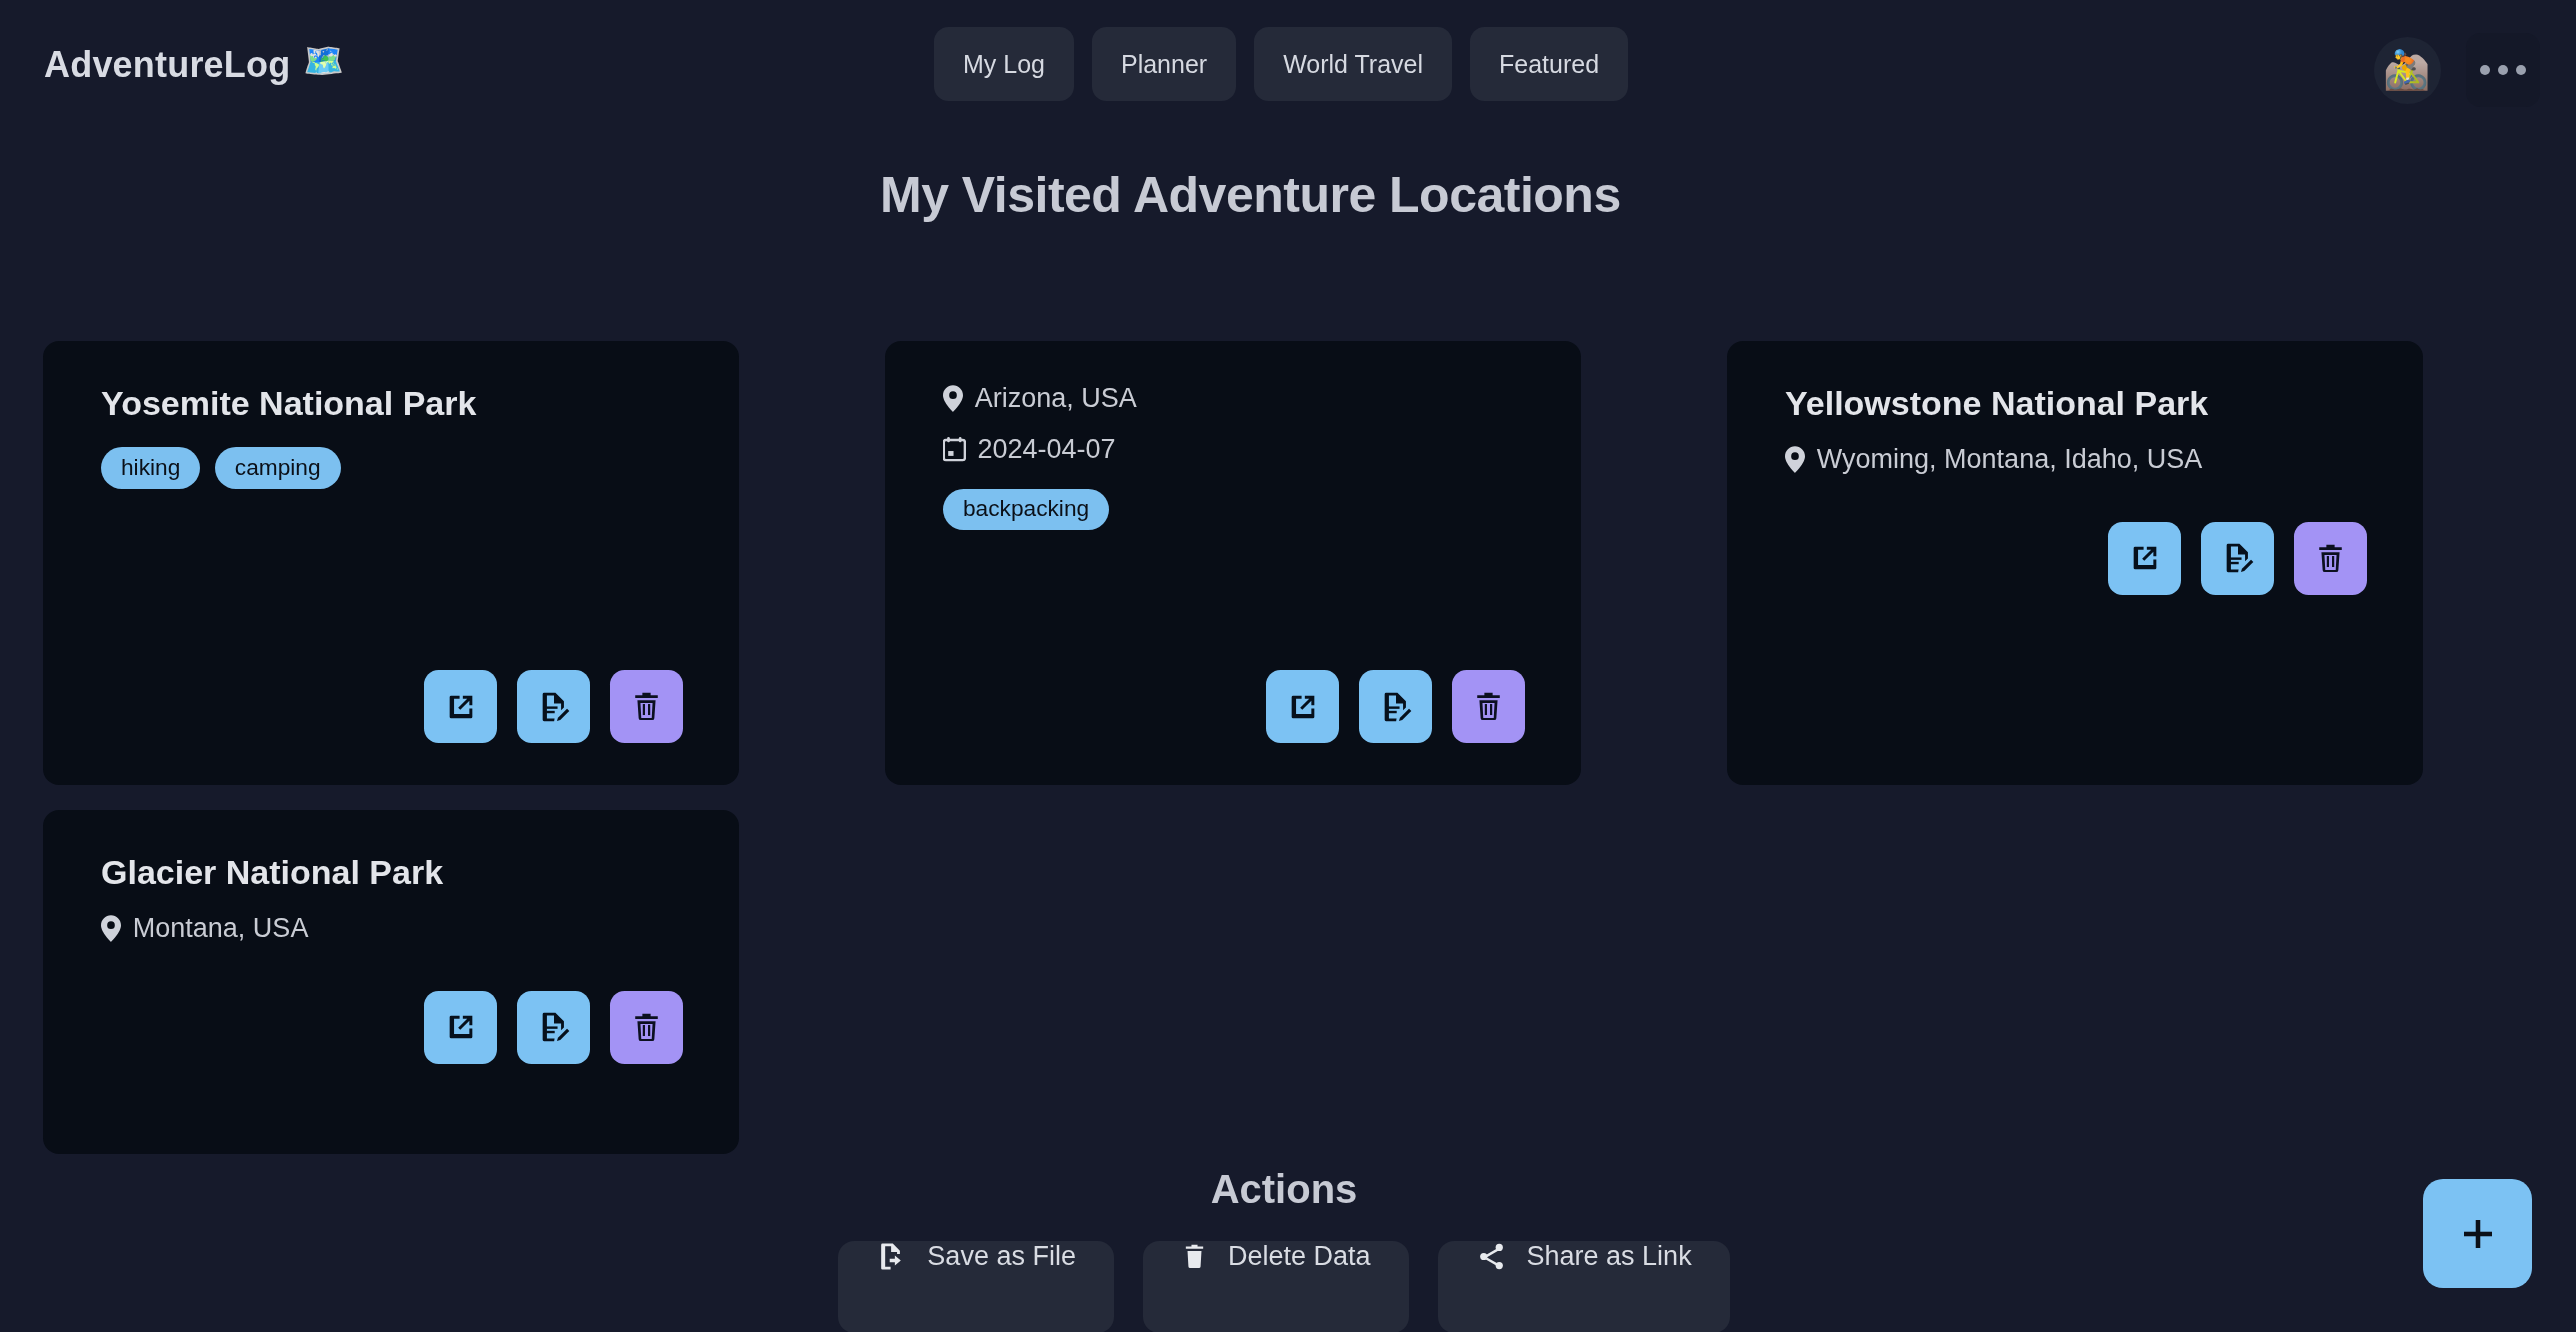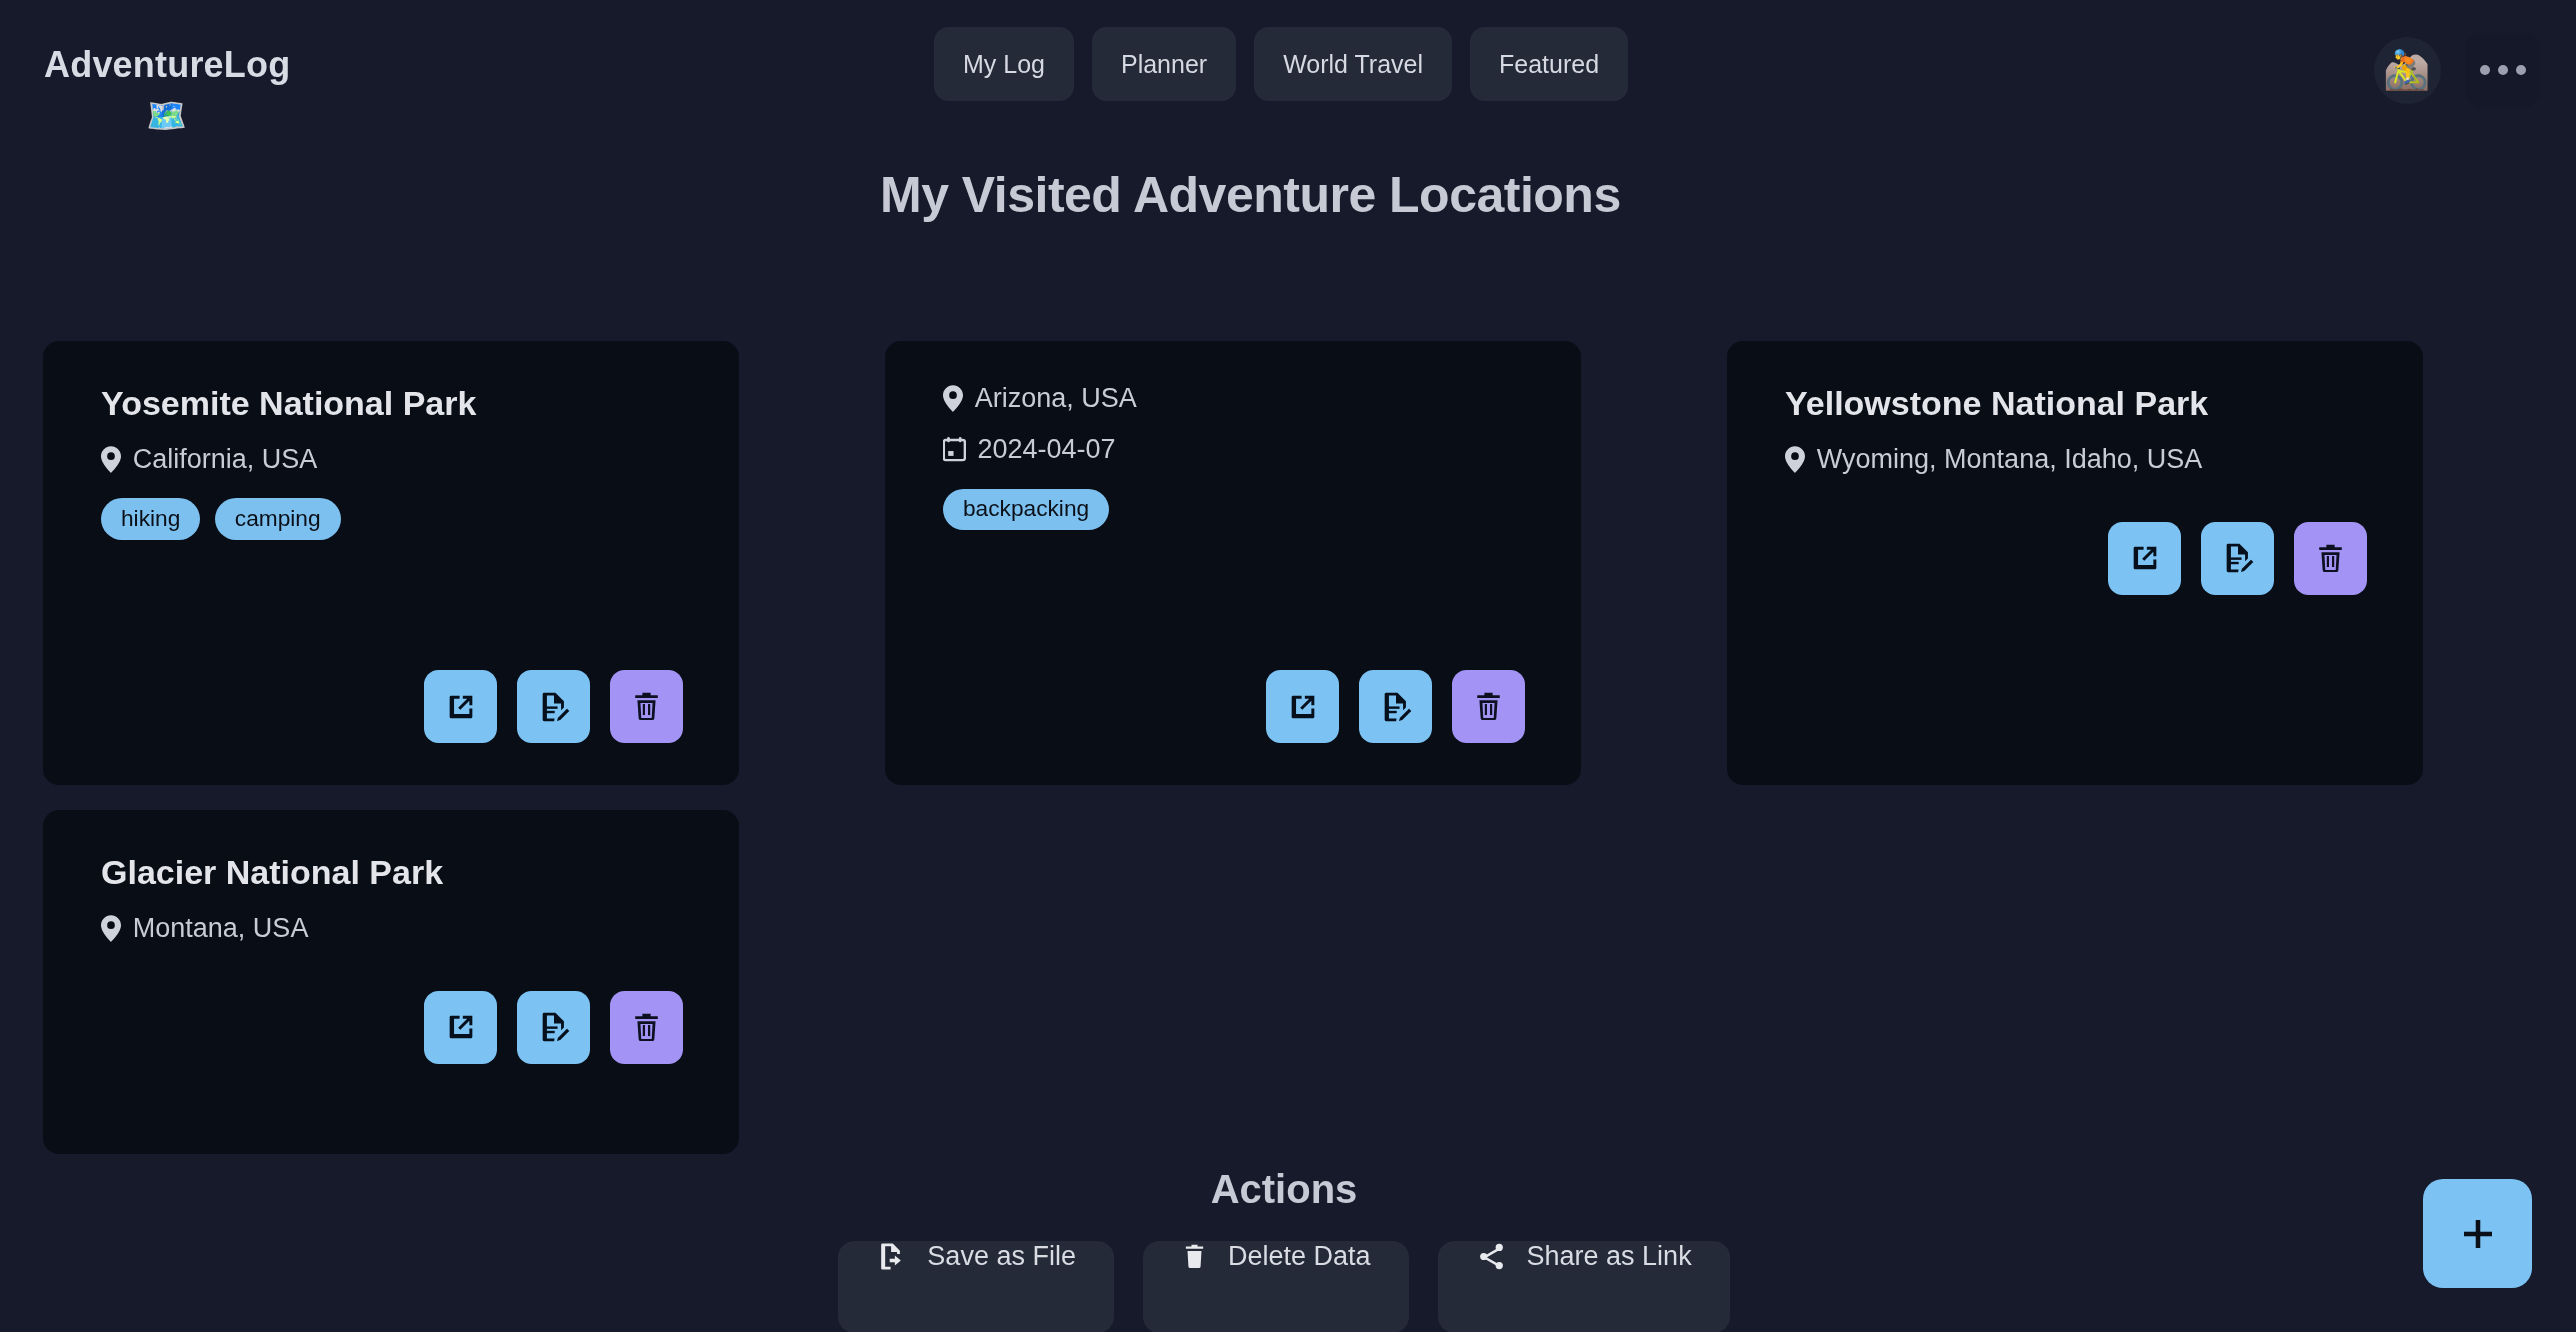--- a/index.html
+++ b/index.html
@@ -36,10 +36,9 @@
     color: #d8dbe3;
     letter-spacing: 0.2px;
     display: flex;
-    align-items: center;
+    align-items: flex-start;
     gap: 12.7px;
     white-space: nowrap;
-    flex-direction: column;
   }
   .brand-emoji { font-size: 33px; line-height: 1; }
 

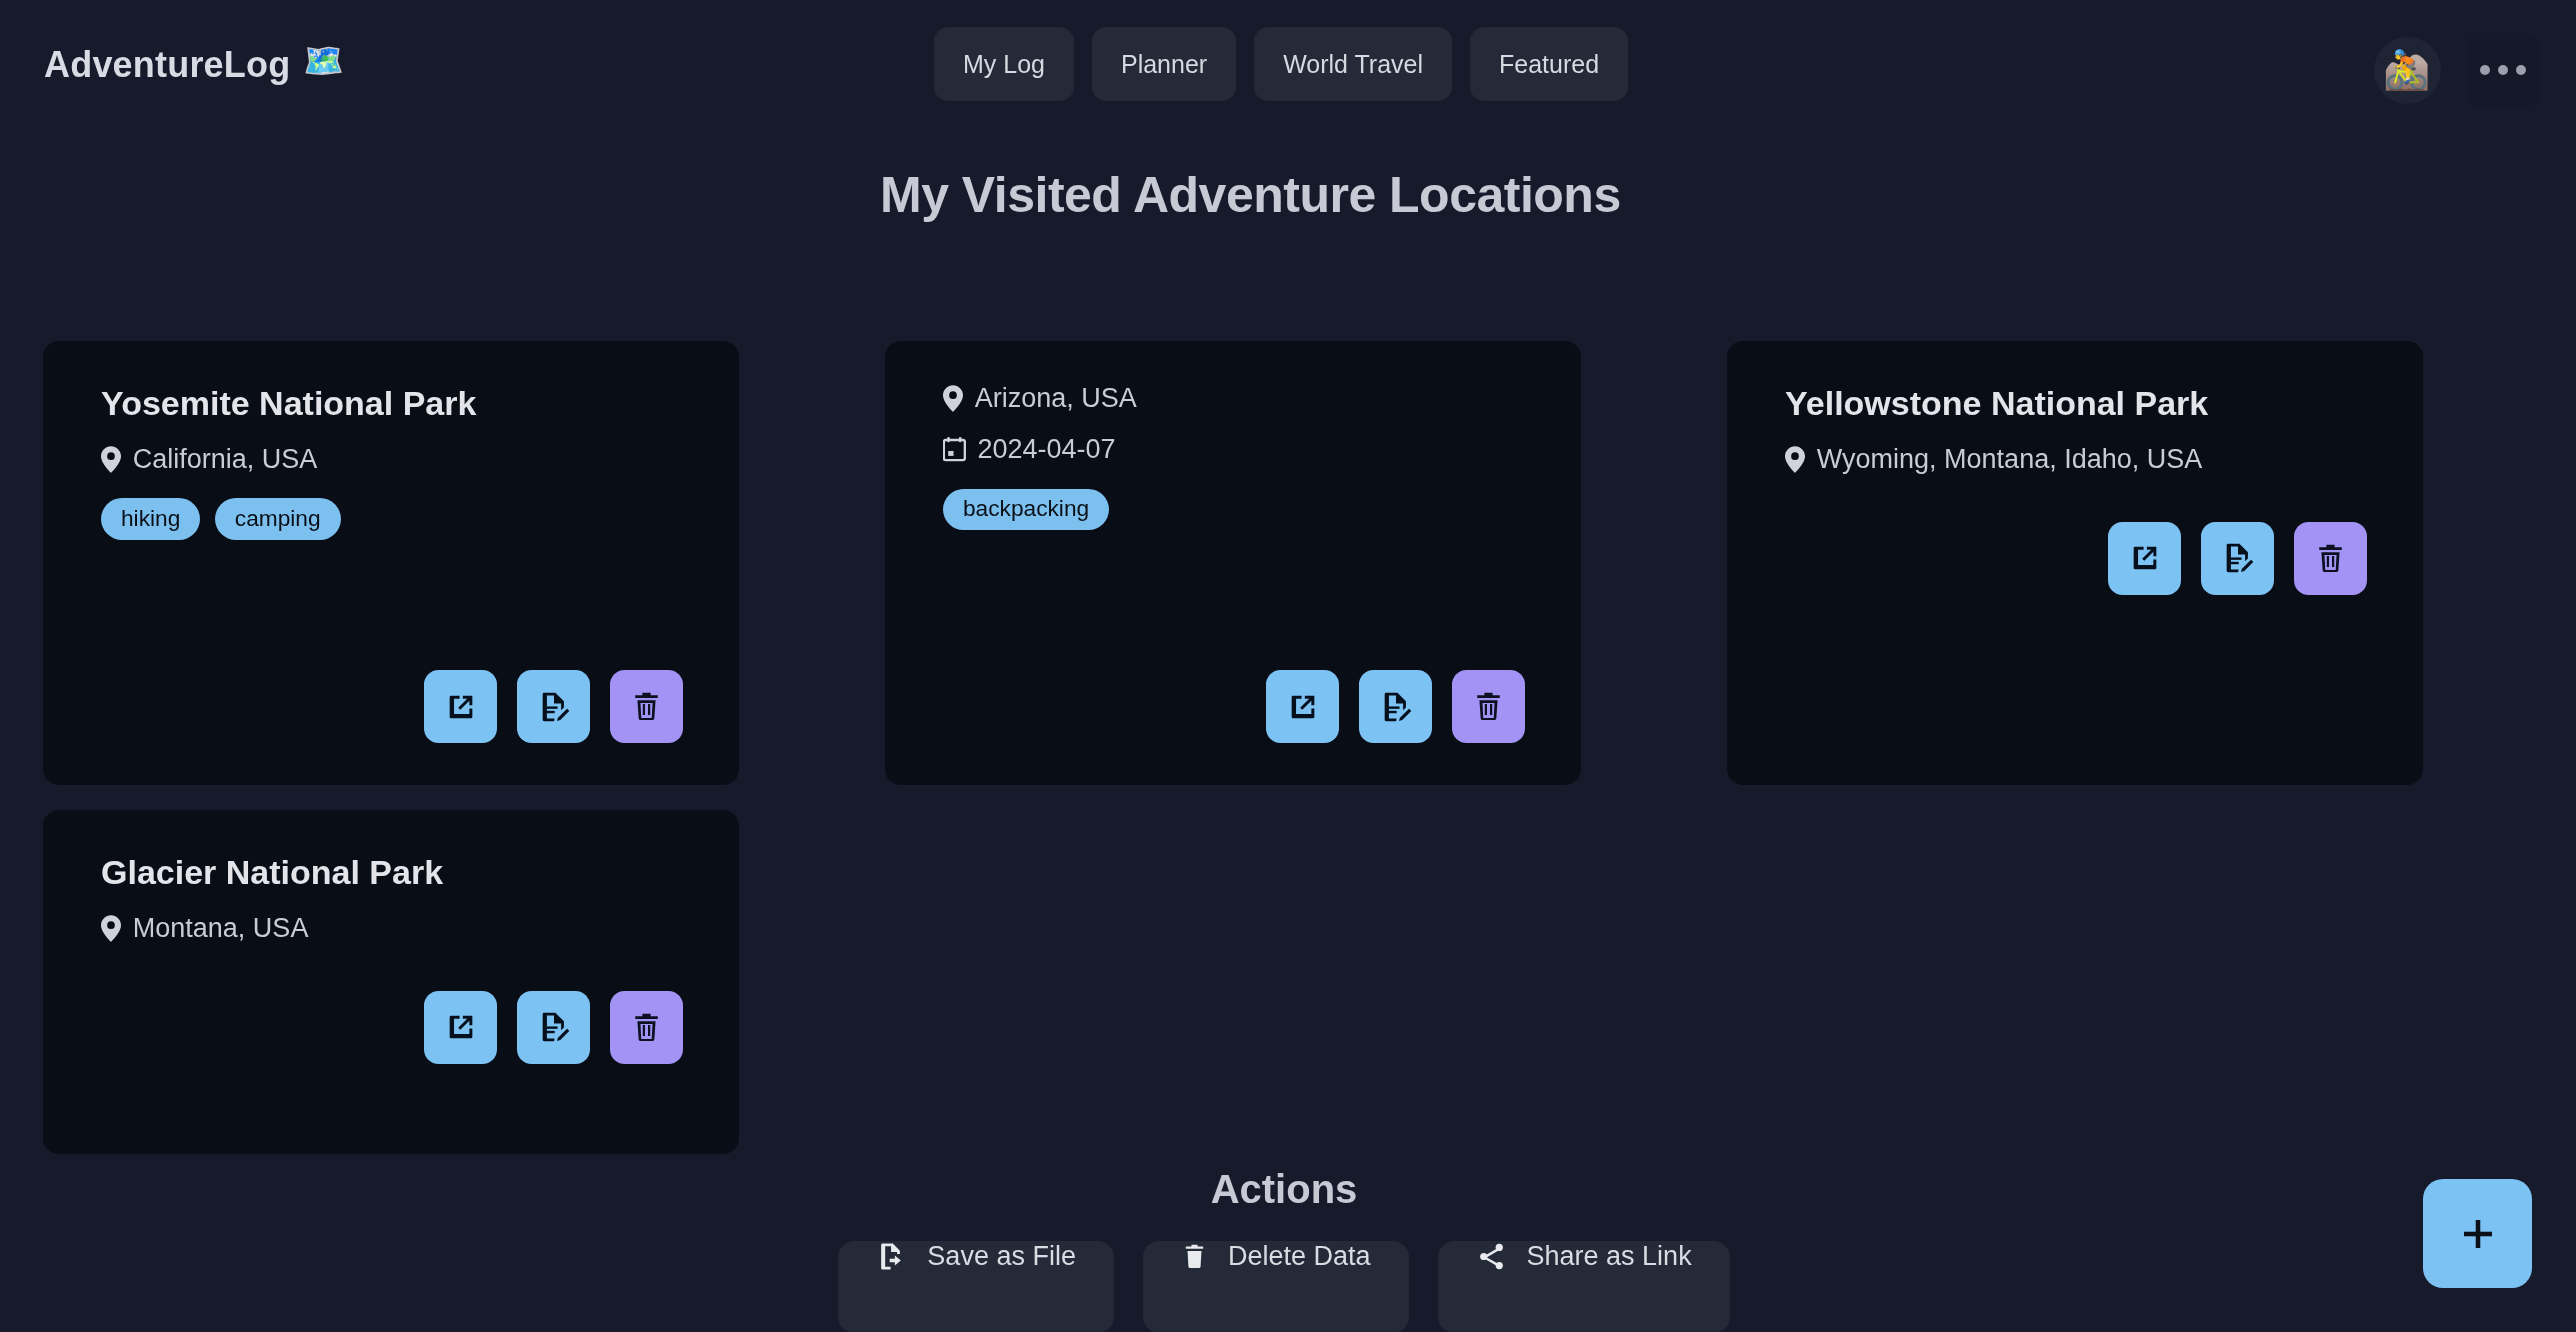--- a/index.html
+++ b/index.html
@@ -290,12 +290,6 @@
 
   <div class="card tall">
     <div class="card-title">Yosemite National Park</div>
-    <div class="meta-row">
-      <svg width="20" height="27" viewBox="0 0 12 16">
-          <path d="M6 0C2.7 0 0 2.7 0 6c0 4.4 6 10 6 10s6-5.6 6-10c0-3.3-2.7-6-6-6zm0 8.3A2.3 2.3 0 1 1 6 3.7a2.3 2.3 0 0 1 0 4.6z" fill="#cfd2da"></path>
-        </svg>
-      <span>California, USA</span>
-    </div>
     <div class="tags">
       <span class="tag">hiking</span>
       <span class="tag">camping</span>

